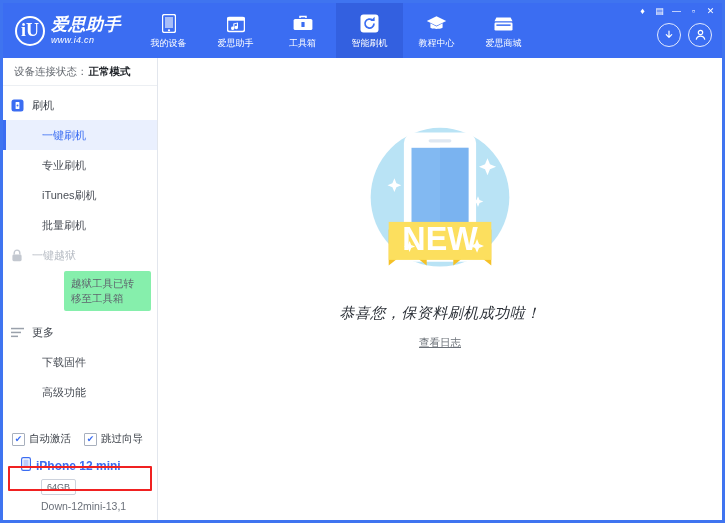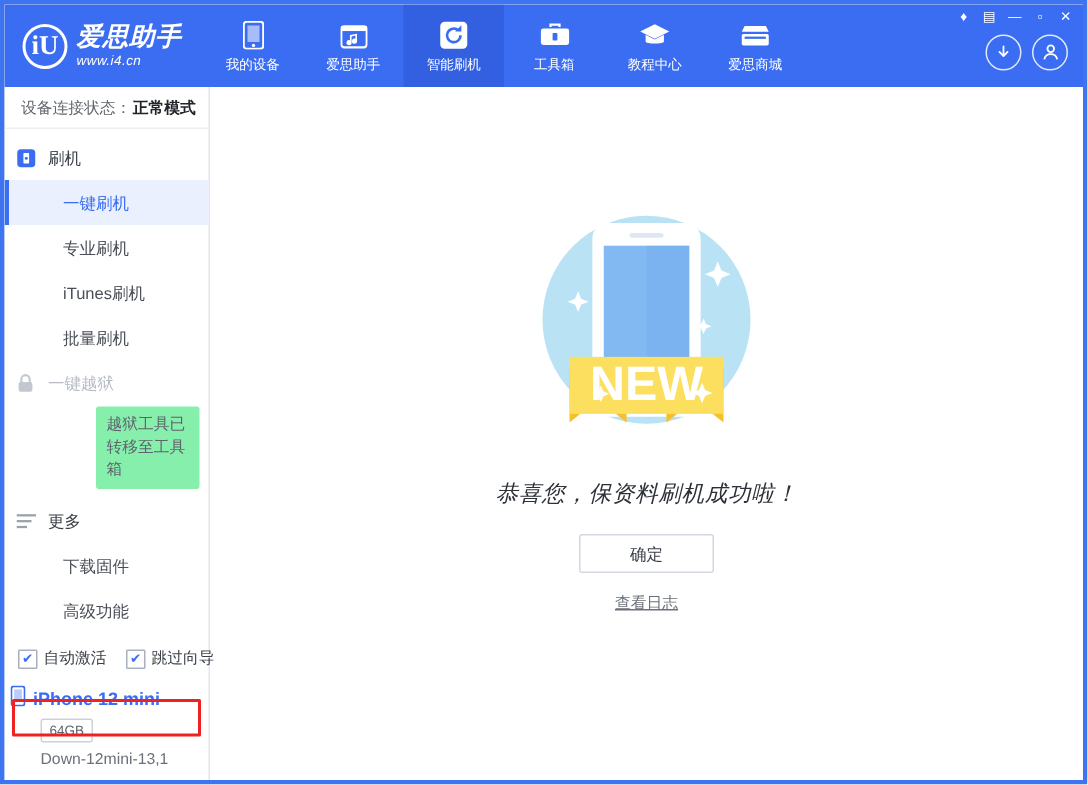--- a/index.html
+++ b/index.html
@@ -380,6 +380,17 @@
         <span class="nav-label">爱思助手</span>
       </div>
 
+      <div class="nav-item">
+        <span class="nav-ico">
+          <svg width="20" height="18" viewBox="0 0 20 18">
+              <path d="M7 3 L7 1.4 L13 1.4 L13 3" fill="none" stroke="#fff" stroke-width="1.5"></path>
+              <rect x="0.6" y="4" width="18.8" height="11" rx="1.6" fill="#fff"></rect>
+              <rect x="8.4" y="7" width="3.2" height="5" rx="0.6" fill="#3b6df2"></rect>
+            </svg>
+        </span>
+        <span class="nav-label">工具箱</span>
+      </div>
+
       <div class="nav-item active">
         <span class="nav-ico">
           <svg width="19" height="19" viewBox="0 0 19 19">
@@ -389,17 +400,6 @@
             </svg>
         </span>
         <span class="nav-label">智能刷机</span>
-      </div>
-
-      <div class="nav-item">
-        <span class="nav-ico">
-          <svg width="20" height="18" viewBox="0 0 20 18">
-              <path d="M7 3 L7 1.4 L13 1.4 L13 3" fill="none" stroke="#fff" stroke-width="1.5"></path>
-              <rect x="0.6" y="4" width="18.8" height="11" rx="1.6" fill="#fff"></rect>
-              <rect x="8.4" y="7" width="3.2" height="5" rx="0.6" fill="#3b6df2"></rect>
-            </svg>
-        </span>
-        <span class="nav-label">工具箱</span>
       </div>
 
       <div class="nav-item">

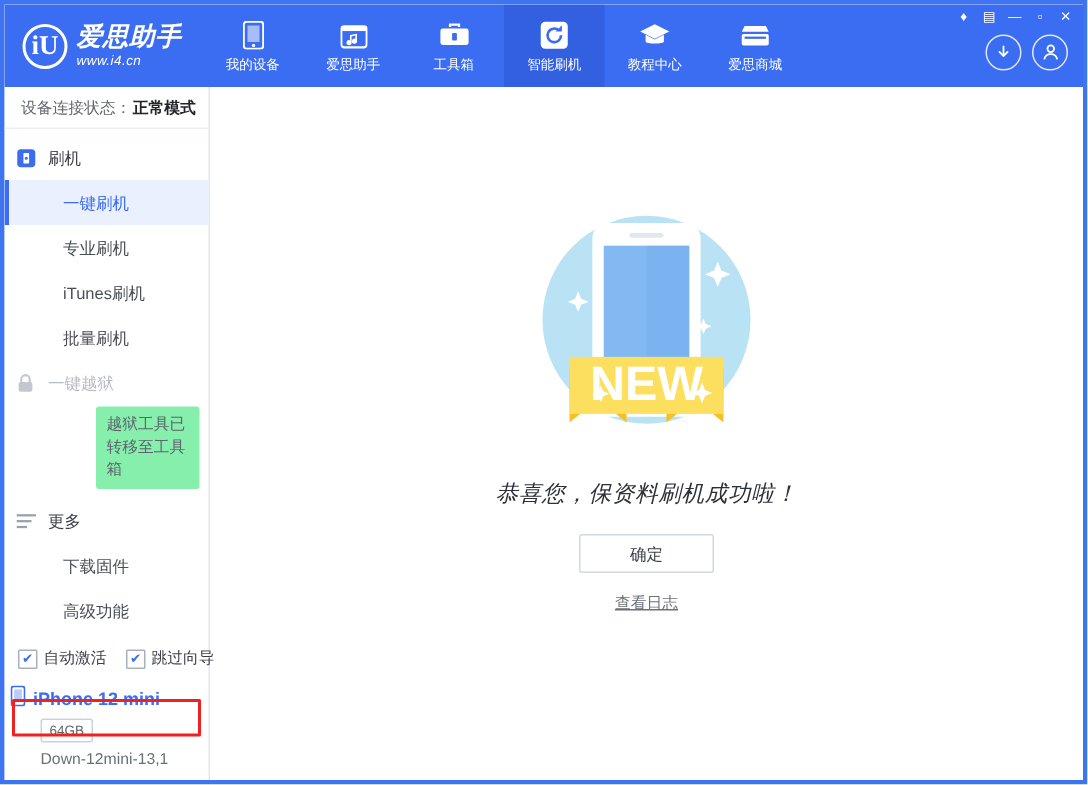--- a/index.html
+++ b/index.html
@@ -144,7 +144,7 @@
     height: 462px;
   }
   .sidebar {
-    width: 137px;
+    width: 155px;
     box-sizing: border-box;
     border-right: 1px solid #e2e6ed;
     background: #ffffff;

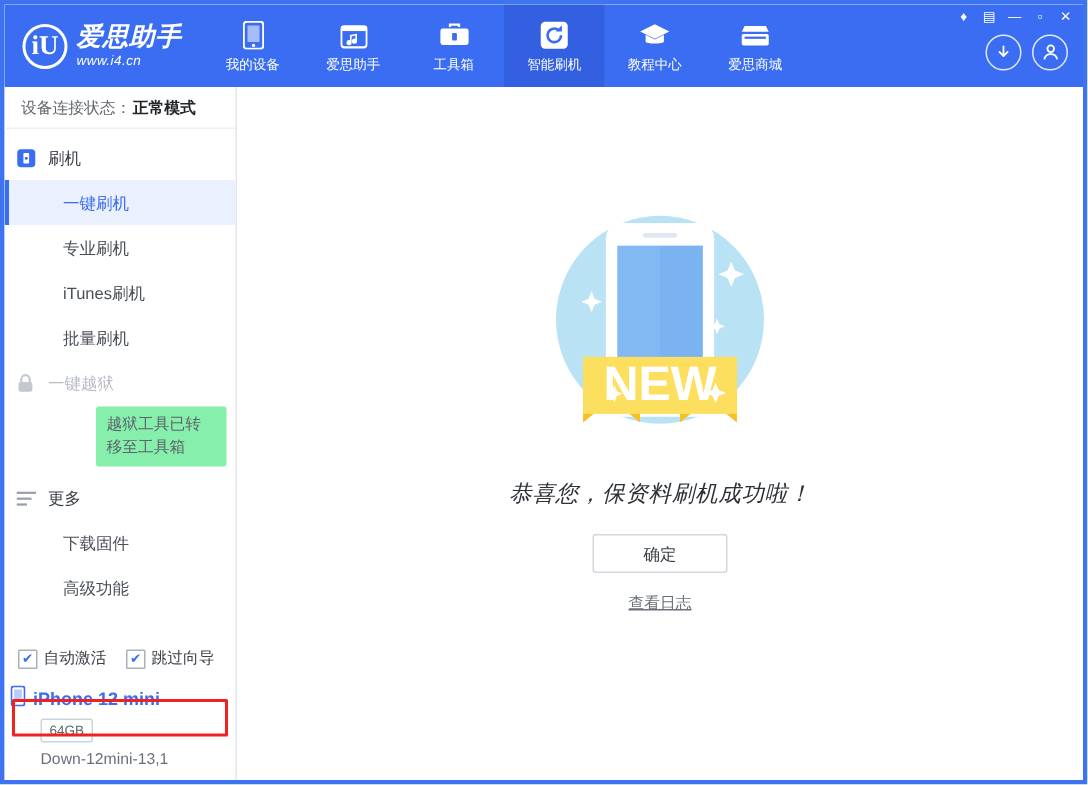--- a/index.html
+++ b/index.html
@@ -296,7 +296,7 @@
     flex-direction: column;
     align-items: center;
     justify-content: flex-start;
-    padding-top: 64px;
+    padding-top: 48px;
     box-sizing: border-box;
   }
   .illus { width: 190px; height: 190px; }

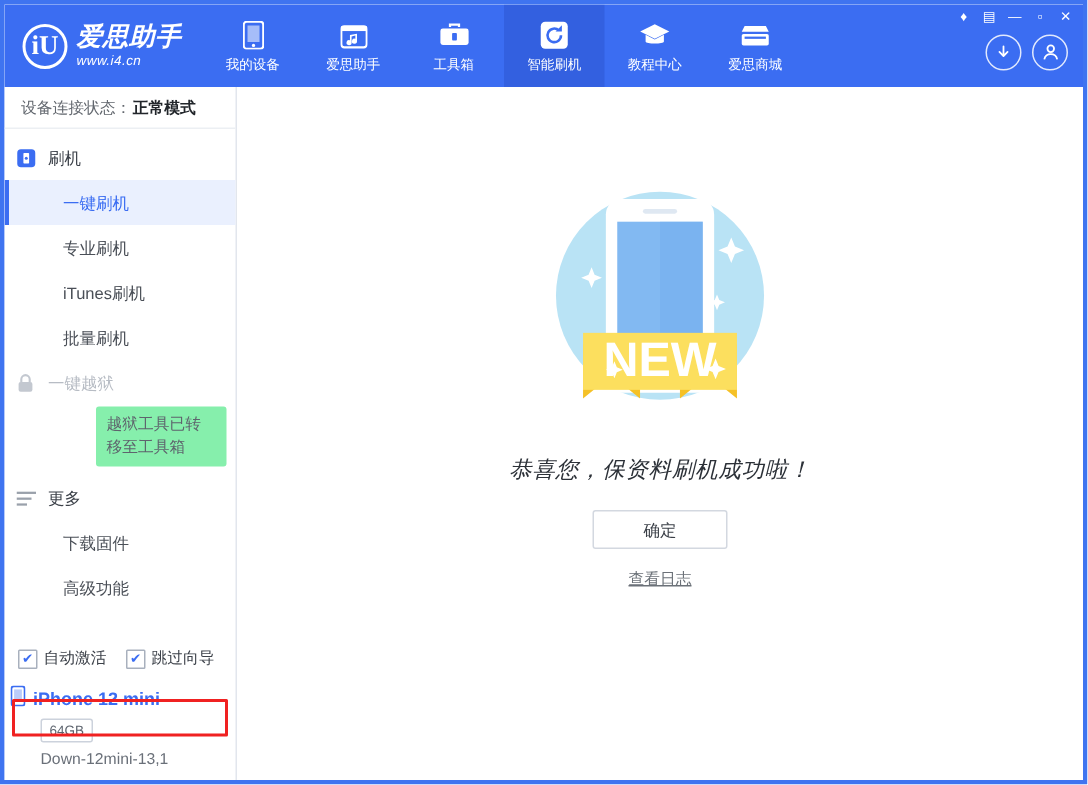--- a/index.html
+++ b/index.html
@@ -565,7 +565,6 @@
 
       <div class="msg">恭喜您，保资料刷机成功啦！</div>
 
-      <button class="ok-btn">确定</button>
 
       <div class="log-link">查看日志</div>
     </div>

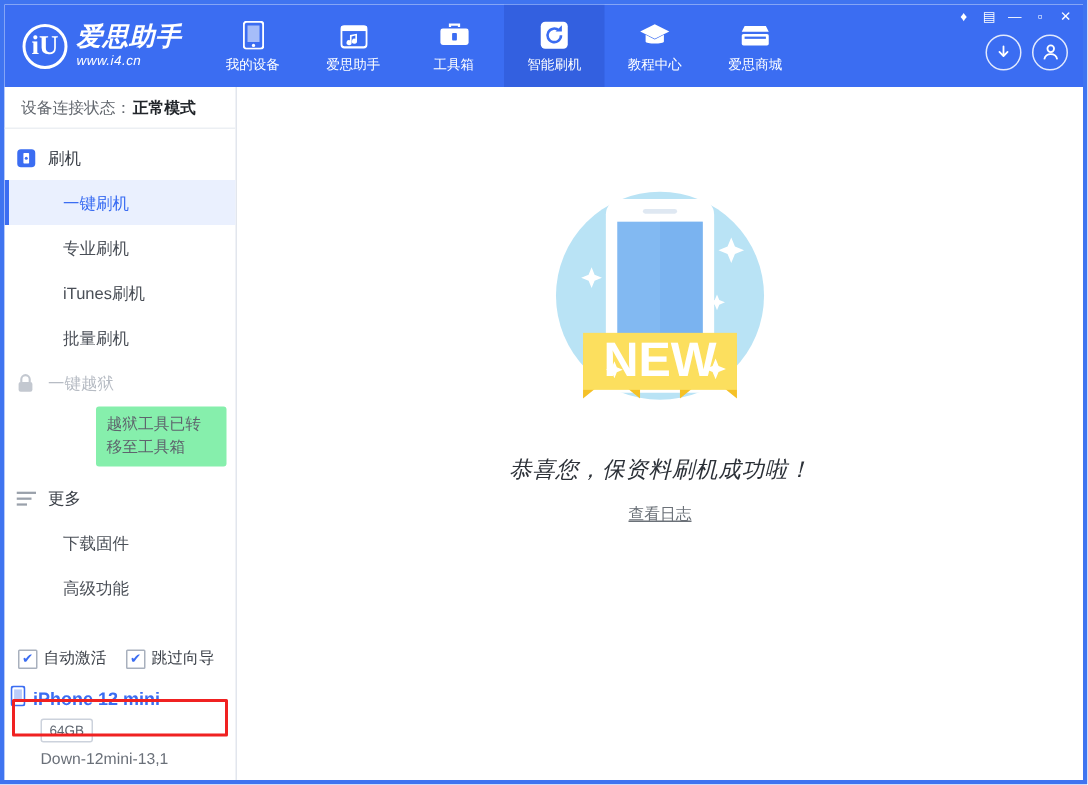--- a/index.html
+++ b/index.html
@@ -262,7 +262,7 @@
     border-radius: 1px;
   }
   .device {
-    padding: 4px 0 8px 4px;
+    padding: 4px 0 8px 18px;
   }
   .device-name {
     display: flex;

